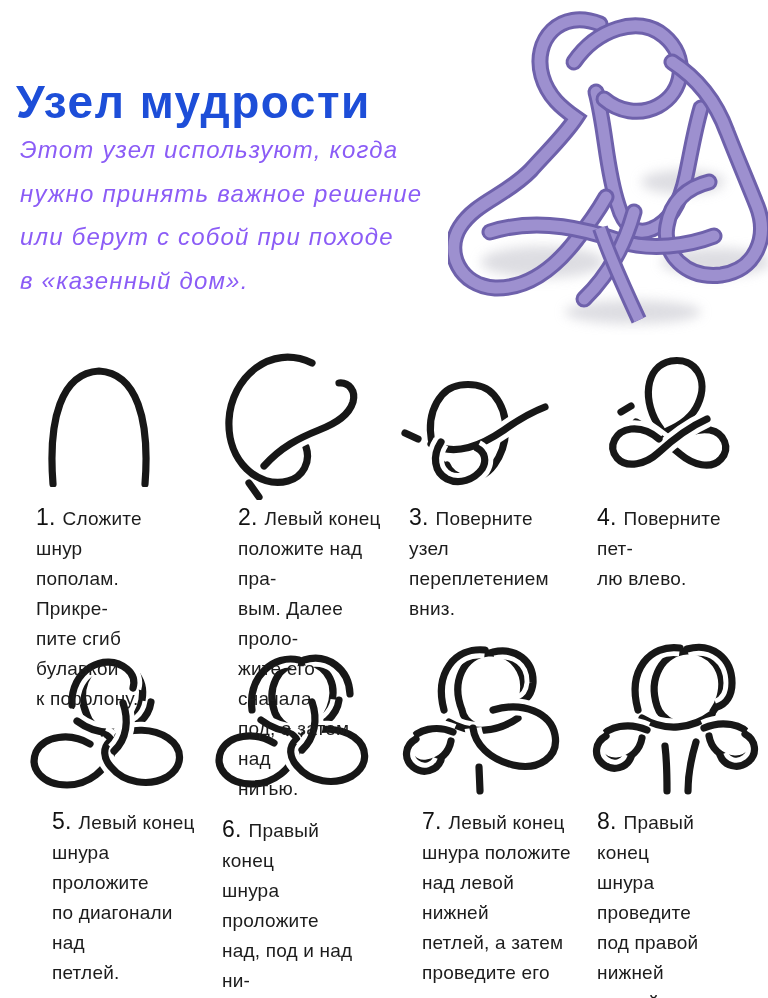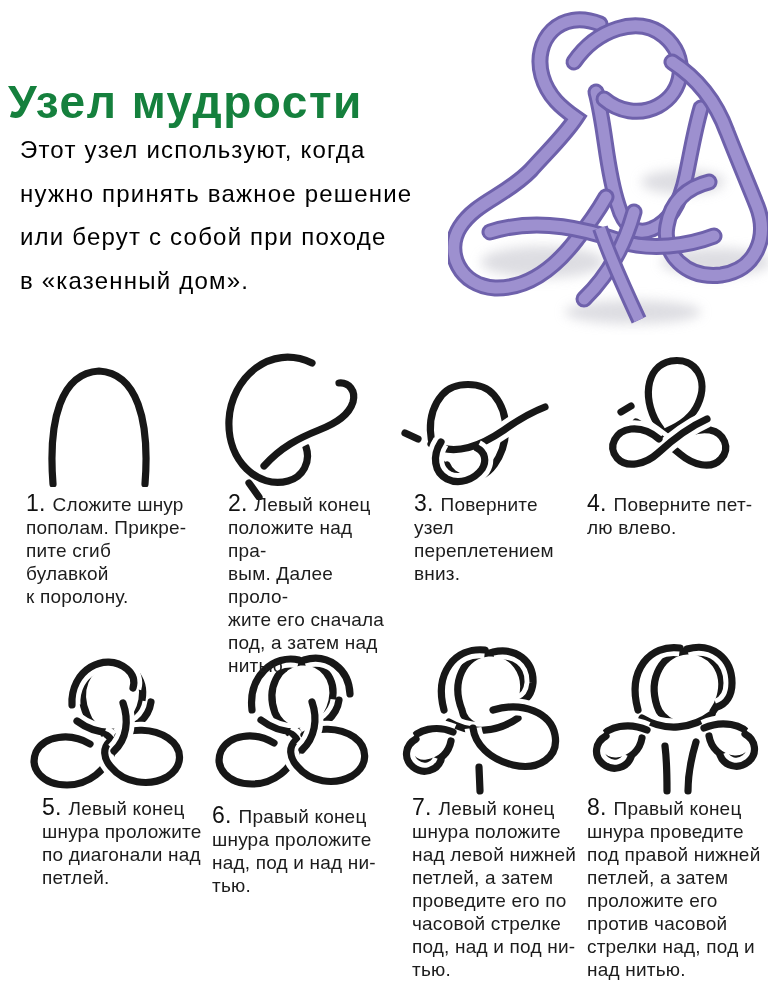--- a/index.html
+++ b/index.html
@@ -11,8 +11,8 @@
   .abs{position:absolute;}
   
   #title{
-    left:8px;top:44px;width:430px;
-    font-size:46px;font-weight:bold;letter-spacing:1.5px;color:#15803d;
+    left:16px;top:44px;width:430px;
+    font-size:46px;font-weight:bold;letter-spacing:1.5px;color:#1d4ed8;
   }
   #intro{
     left:20px;top:104px;width:450px;

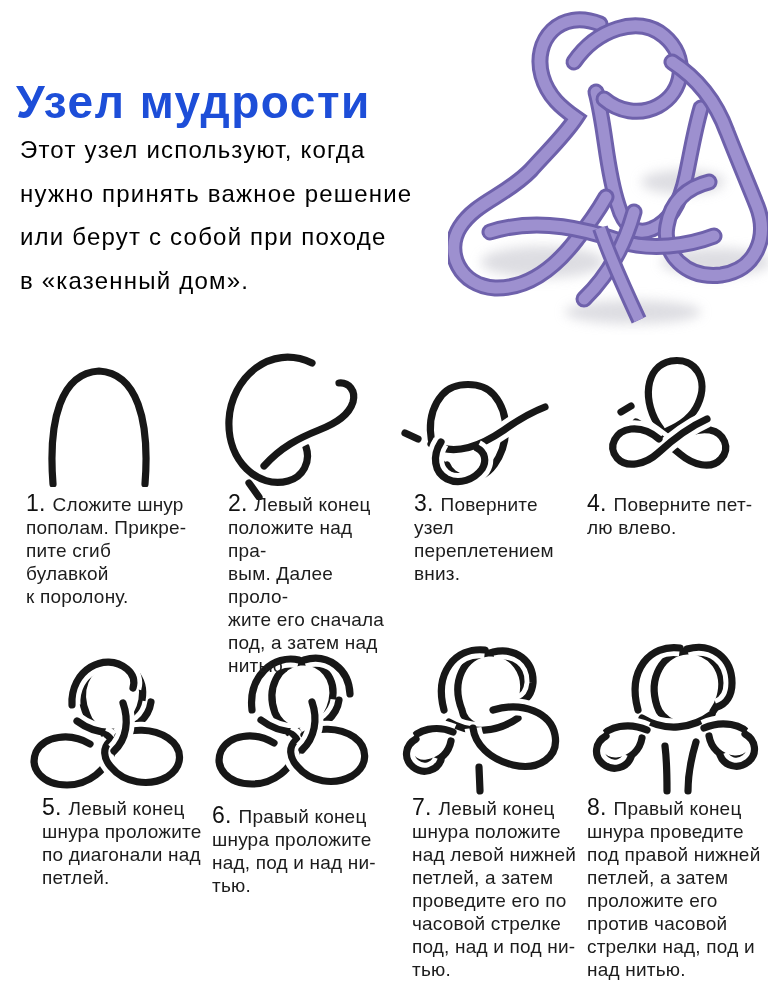--- a/index.html
+++ b/index.html
@@ -17,7 +17,7 @@
   #intro{
     left:20px;top:104px;width:450px;
     font-size:24px;line-height:43.5px;letter-spacing:1.2px;
-    white-space:pre-line;color:#000000;
+    white-space:pre-line;color:#8b5cf6;font-style:italic;
   }
   
   #photo{left:448px;top:0px;}

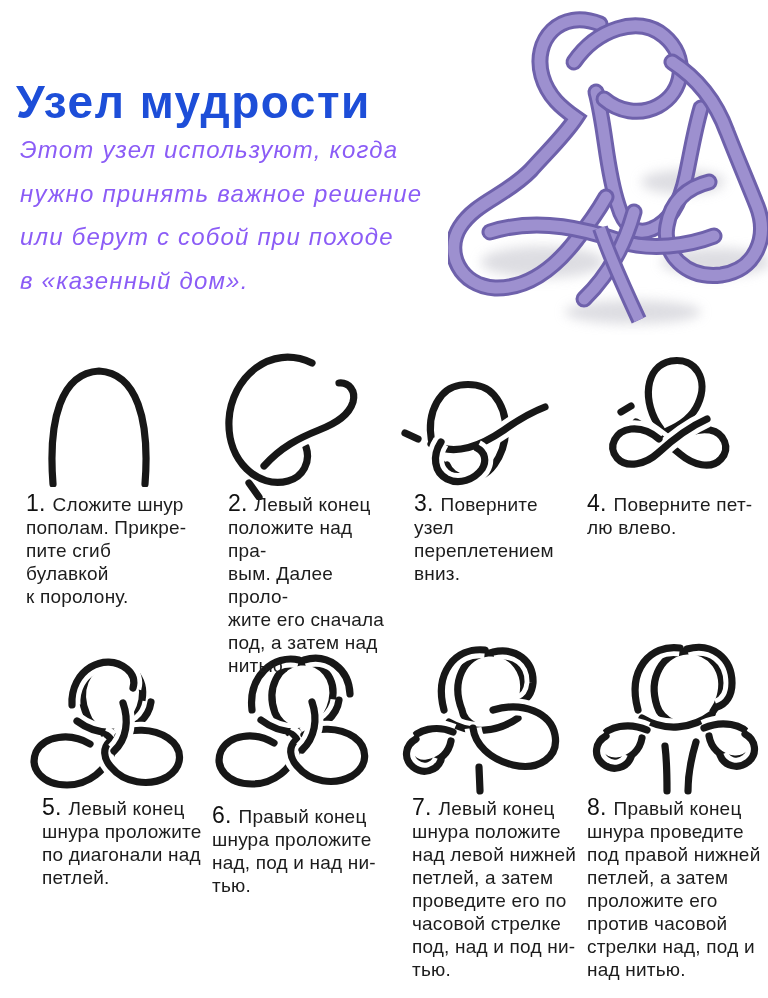--- a/index.html
+++ b/index.html
@@ -30,7 +30,7 @@
   .h{stroke:#ffffff;stroke-width:17;fill:none;stroke-linecap:butt;stroke-linejoin:round;}
   
   .caption{
-    margin:4px;font-size:19px;line-height:23px;letter-spacing:0.2px;
+    margin:14px;font-size:19px;line-height:30px;letter-spacing:0.2px;
     color:#1c1c1c;
   }
   .cap-text{white-space:pre-line;}

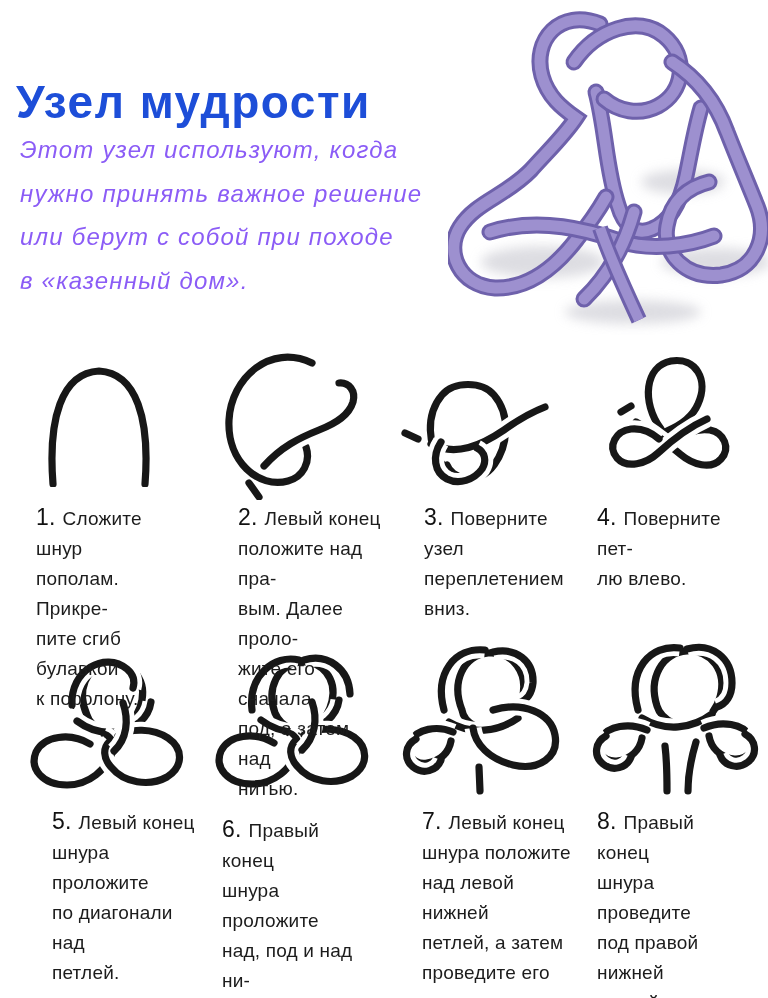--- a/index.html
+++ b/index.html
@@ -189,7 +189,7 @@
 под, а затем над
 нитью.</span></p>
 </div>
-<div class="step" style="left:410px;top:488px;width:176px">
+<div class="step" style="left:395px;top:488px;width:176px">
   <p class="caption"><span class="num">3.</span><span class="cap-text">Поверните узел
 переплетением
 вниз.</span></p>

